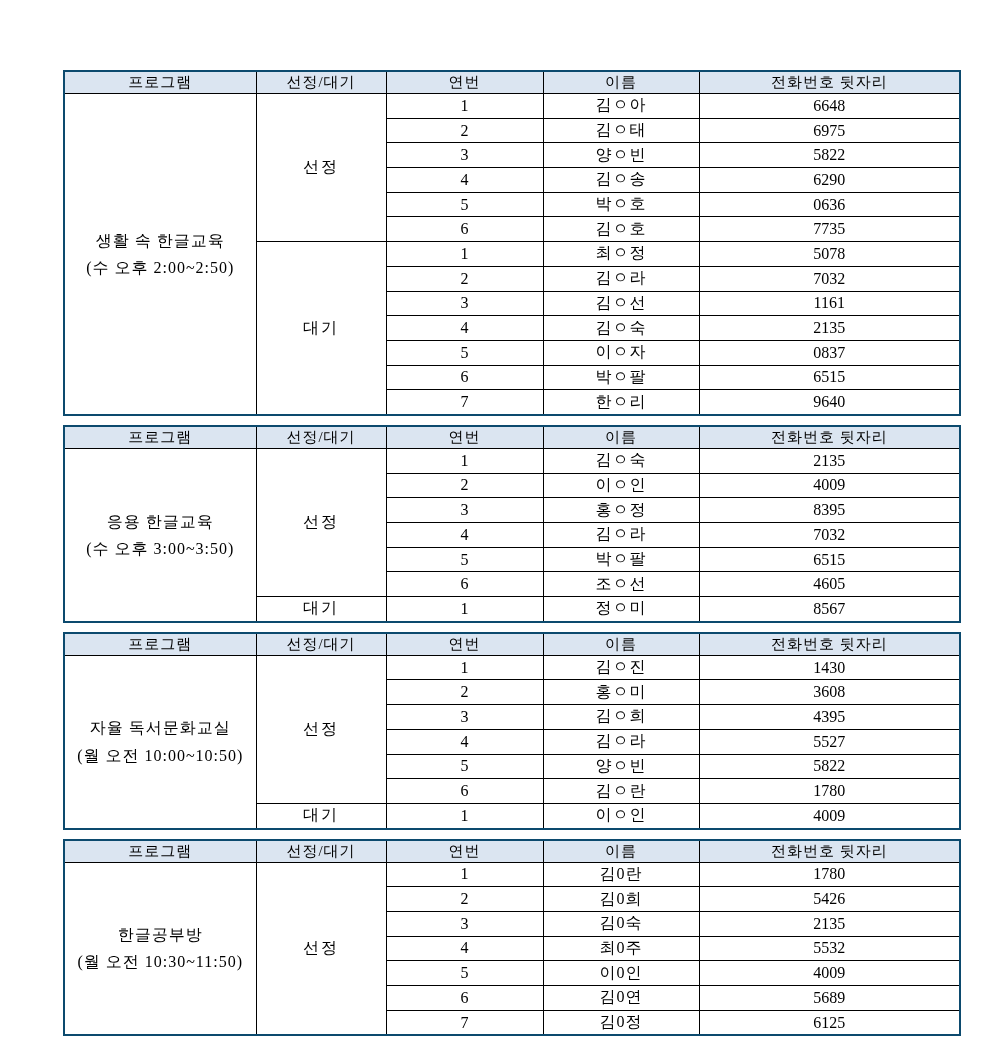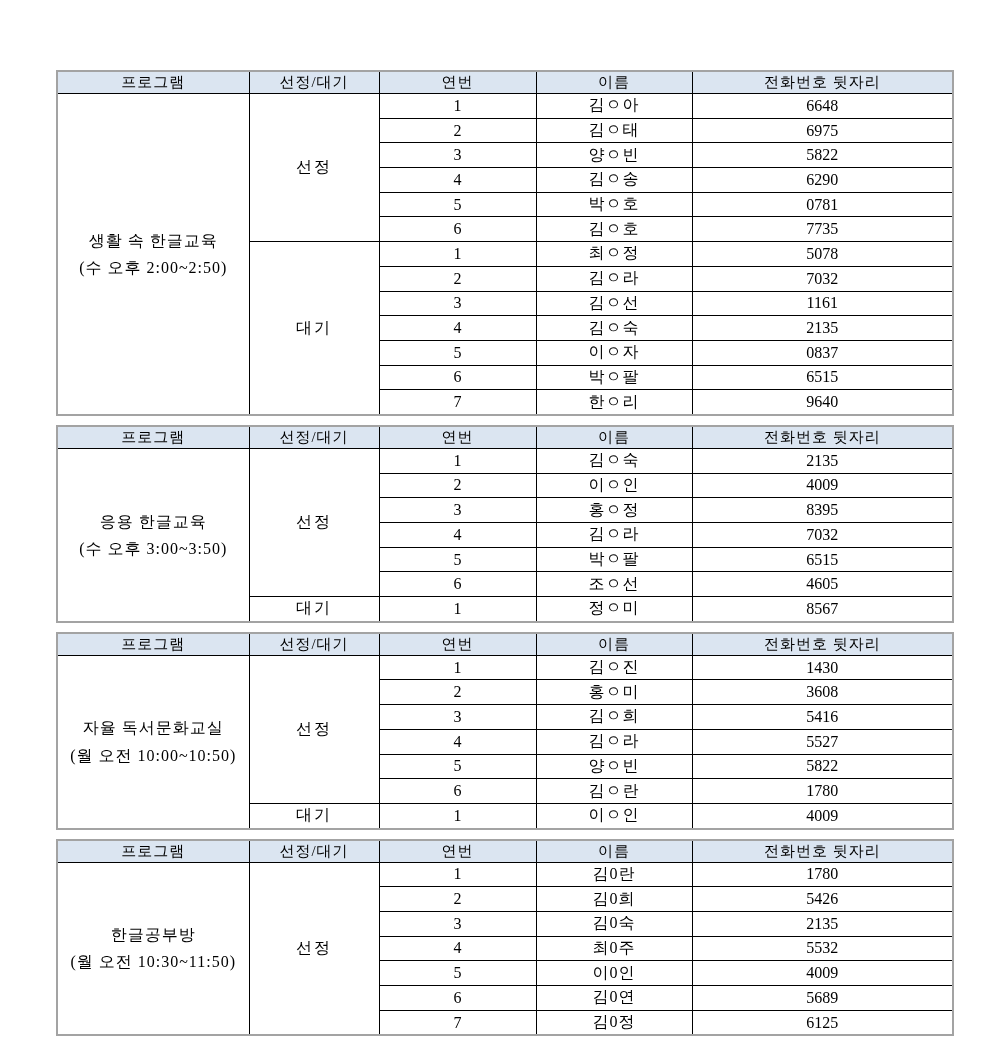--- a/index.html
+++ b/index.html
@@ -21,8 +21,8 @@
   table.roster-table {
     border-collapse: collapse;
     table-layout: fixed;
-    border: 2px solid #a3a3a3;
-    margin: 0 0 9px 8px;
+    border: 2px solid #0c4a6e;
+    margin: 0 0 9px 15px;
     font-family: Liberation Serif, serif;
   }
   table.roster-table th,

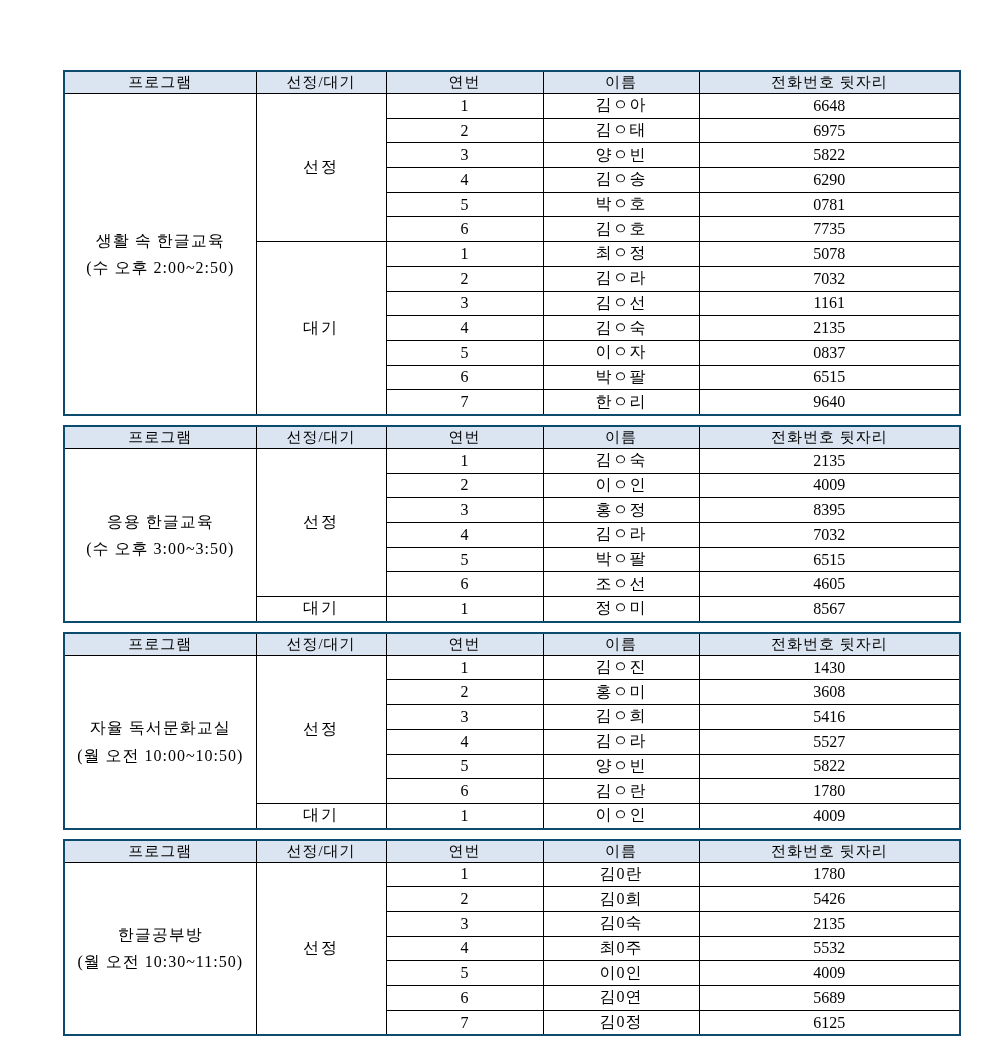--- a/index.html
+++ b/index.html
@@ -113,7 +113,7 @@
           <tr>
             <td class="no-cell">5</td>
             <td class="name-cell">박ㅇ호</td>
-            <td class="phone-cell">0781</td>
+            <td class="phone-cell">0636</td>
           </tr>
           <tr>
             <td class="no-cell">6</td>

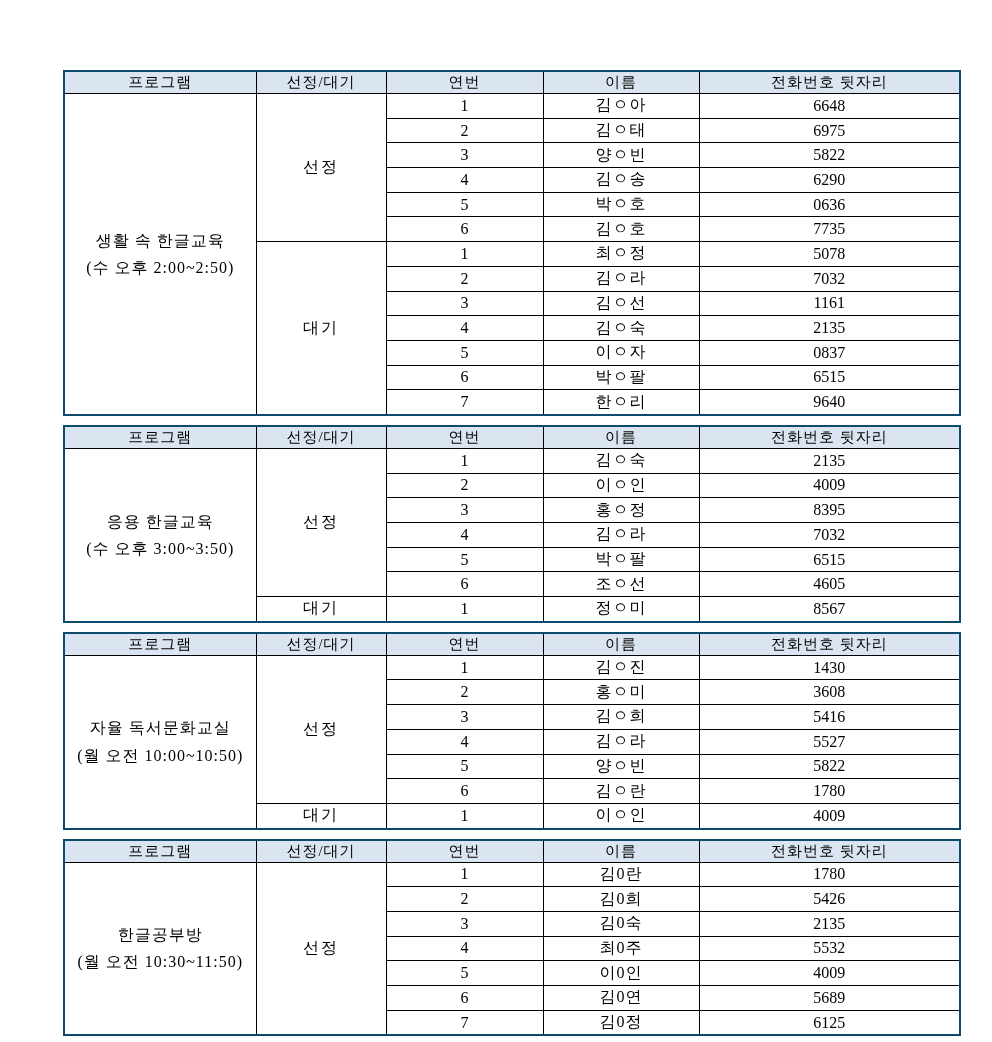--- a/index.html
+++ b/index.html
@@ -255,7 +255,7 @@
           <tr>
             <td class="no-cell">3</td>
             <td class="name-cell">김ㅇ희</td>
-            <td class="phone-cell">5416</td>
+            <td class="phone-cell">4395</td>
           </tr>
           <tr>
             <td class="no-cell">4</td>

